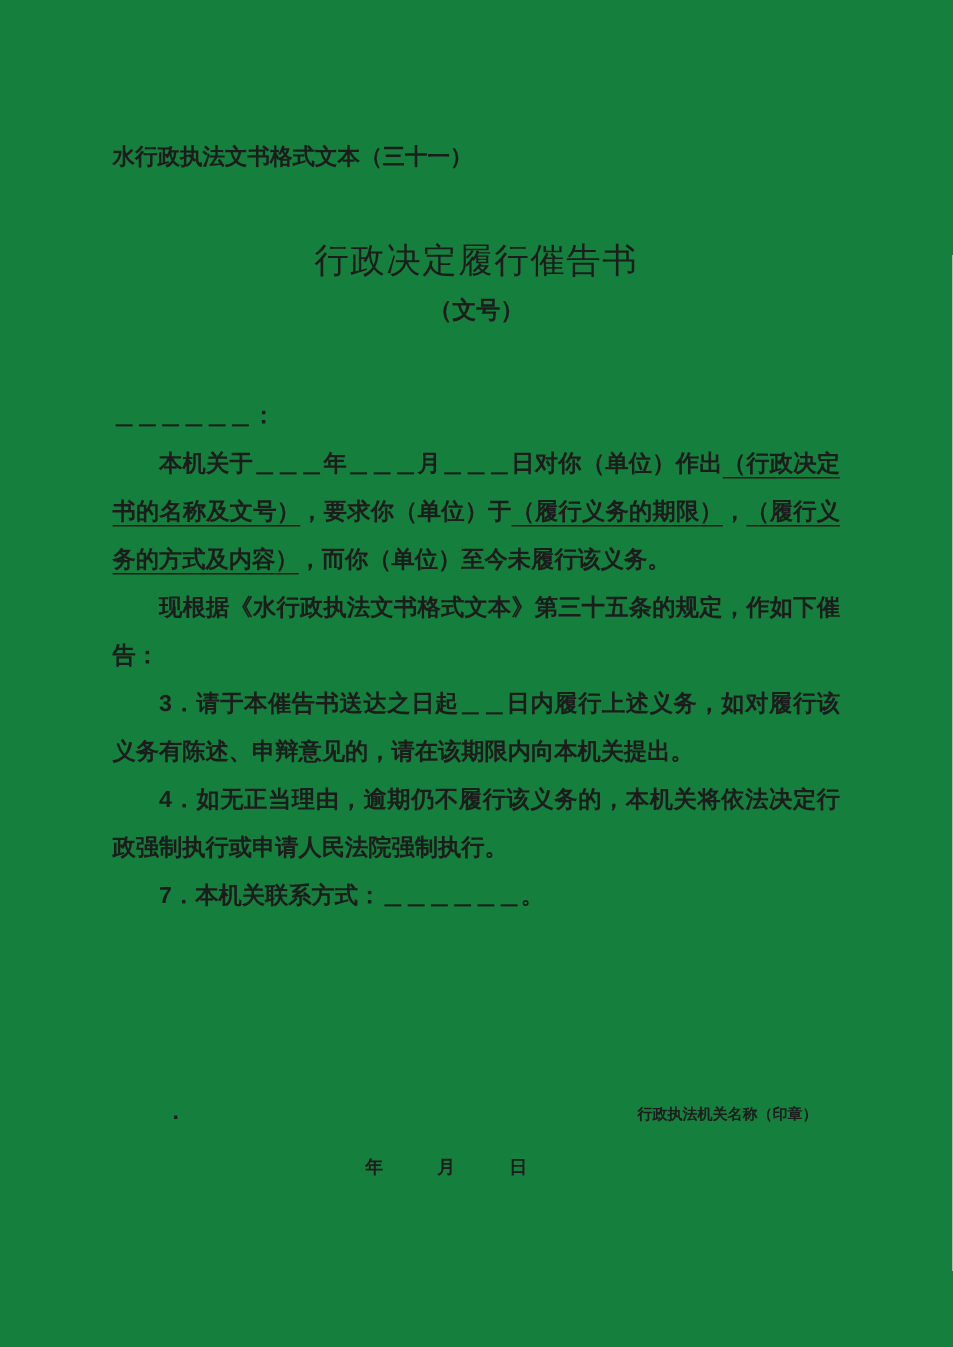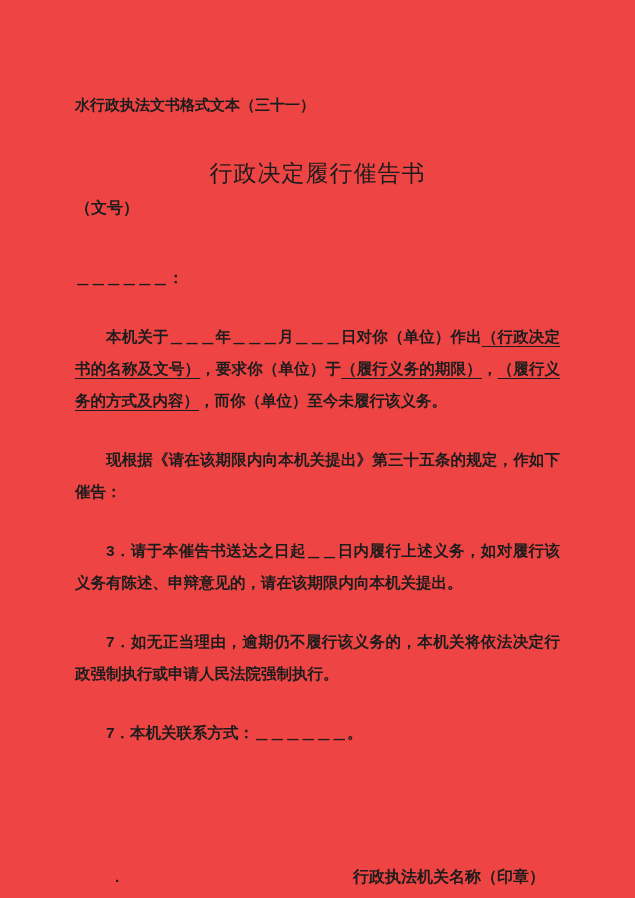--- a/index.html
+++ b/index.html
@@ -12,7 +12,7 @@
     width: 635px;
     height: 898px;
     box-sizing: border-box;
-    background: #ef4444;
+    background: #15803d;
     padding: 96px 75px 0 75px;
     font-family: "Liberation Sans", sans-serif;
     color: #1c1c1c;

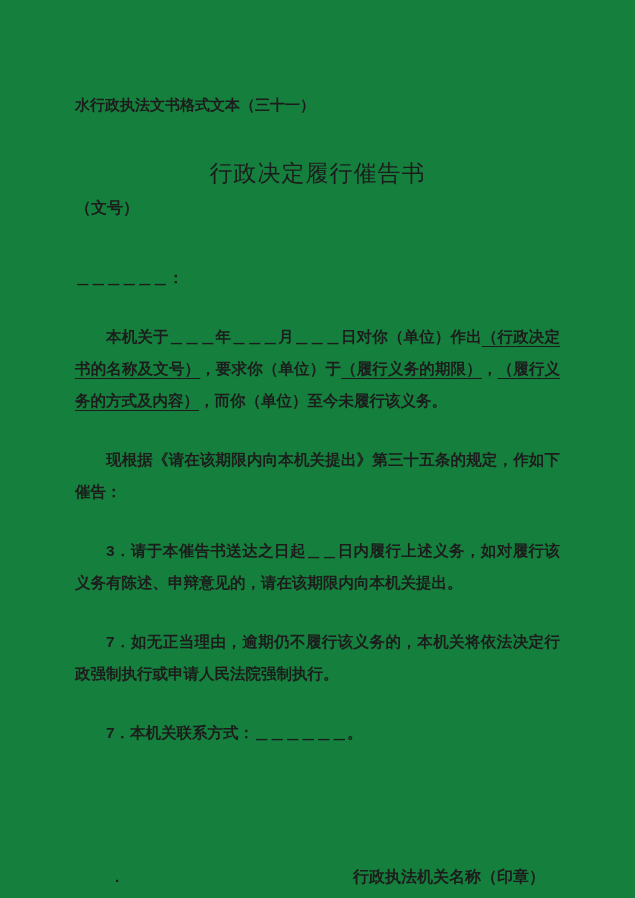--- a/index.html
+++ b/index.html
@@ -34,6 +34,7 @@
     letter-spacing: 1px;
   }
   .doc-subtitle {
+    text-align: center;
     font-size: 16px;
     line-height: 24px;
     margin: 8px 0 12px 0;

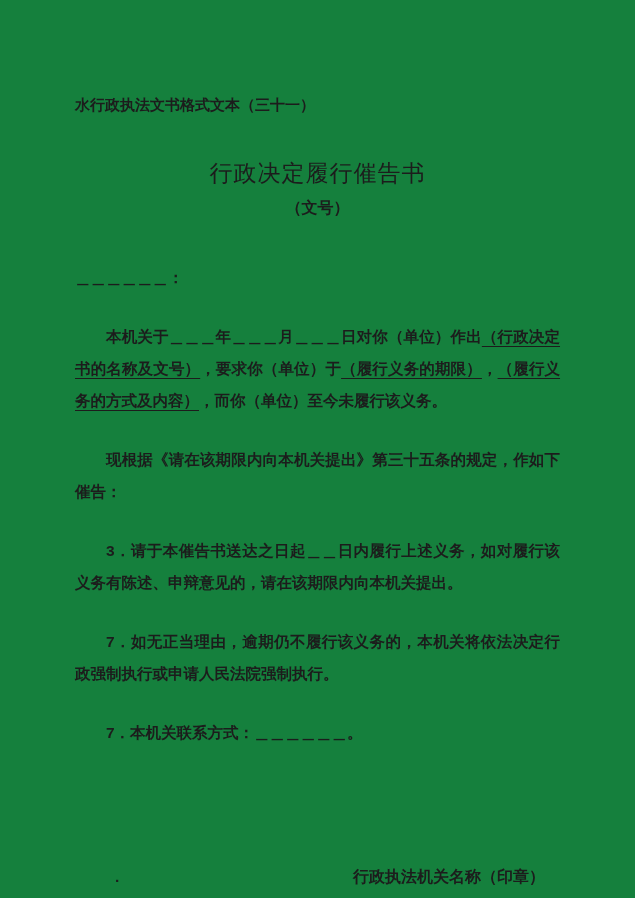--- a/index.html
+++ b/index.html
@@ -49,7 +49,6 @@
   }
   p.indent {
     text-indent: 2em;
-    margin-top: 27px;
   }
   .u {
     text-decoration: underline;

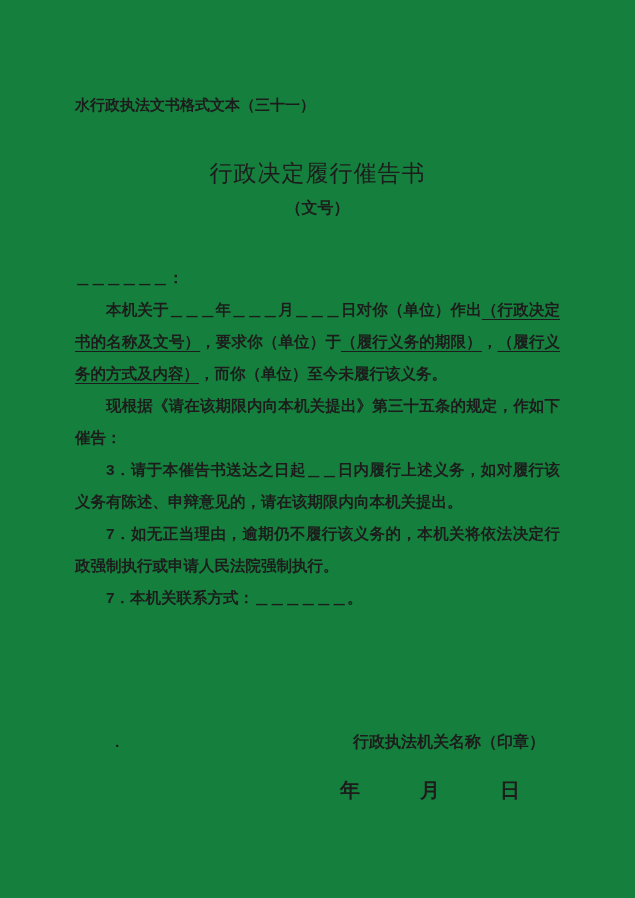--- a/index.html
+++ b/index.html
@@ -93,7 +93,7 @@
       <span>本机关于＿＿＿年＿＿＿月＿＿＿日对你（单位）作出</span><span class="u">（行政决定书的名称及文号）</span><span>，要求你（单位）于</span><span class="u">（履行义务的期限）</span><span>，</span><span class="u">（履行义务的方式及内容）</span><span>，而你（单位）至今未履行该义务。</span>
     </p>
 
-    <p class="para indent">现根据《请在该期限内向本机关提出》第三十五条的规定，作如下催告：</p>
+    <p class="para indent">现根据《水行政执法文书格式文本》第三十五条的规定，作如下催告：</p>
 
     <p class="para indent">3．请于本催告书送达之日起＿＿日内履行上述义务，如对履行该义务有陈述、申辩意见的，请在该期限内向本机关提出。</p>
 

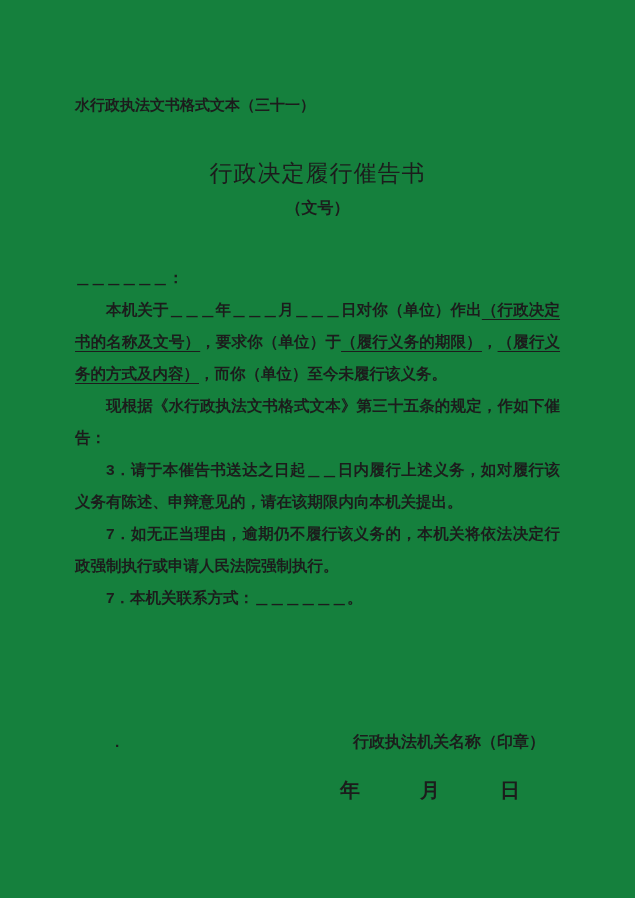--- a/index.html
+++ b/index.html
@@ -97,7 +97,7 @@
 
     <p class="para indent">3．请于本催告书送达之日起＿＿日内履行上述义务，如对履行该义务有陈述、申辩意见的，请在该期限内向本机关提出。</p>
 
-    <p class="para indent">7．如无正当理由，逾期仍不履行该义务的，本机关将依法决定行政强制执行或申请人民法院强制执行。</p>
+    <p class="para indent">4．如无正当理由，逾期仍不履行该义务的，本机关将依法决定行政强制执行或申请人民法院强制执行。</p>
 
     <p class="para indent">7．本机关联系方式：＿＿＿＿＿＿。</p>
 

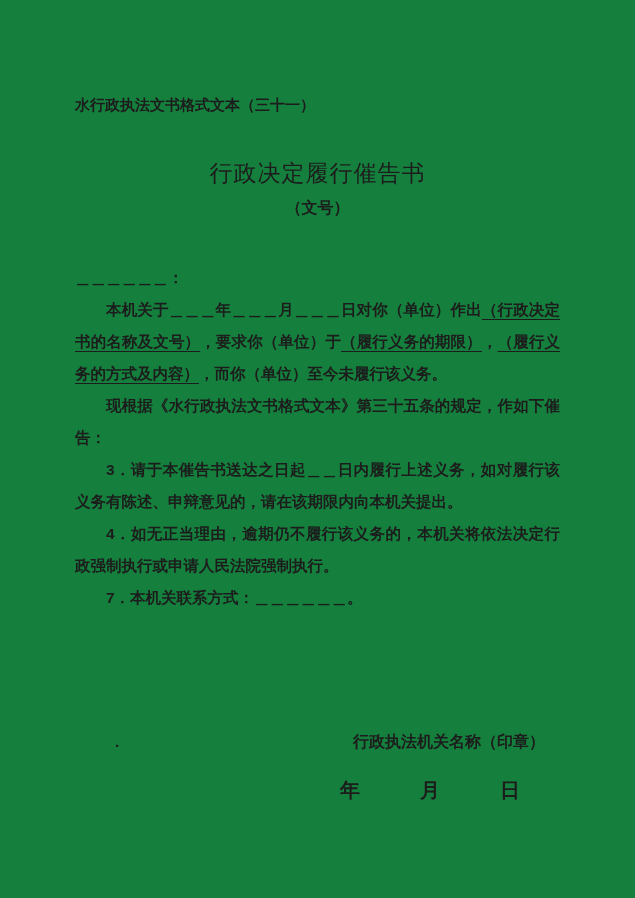--- a/index.html
+++ b/index.html
@@ -65,7 +65,7 @@
   }
   .sig-agency {
     margin-right: 15px;
-    font-size: 16px;
+    font-size: 10px;
   }
   .date-row {
     text-align: right;

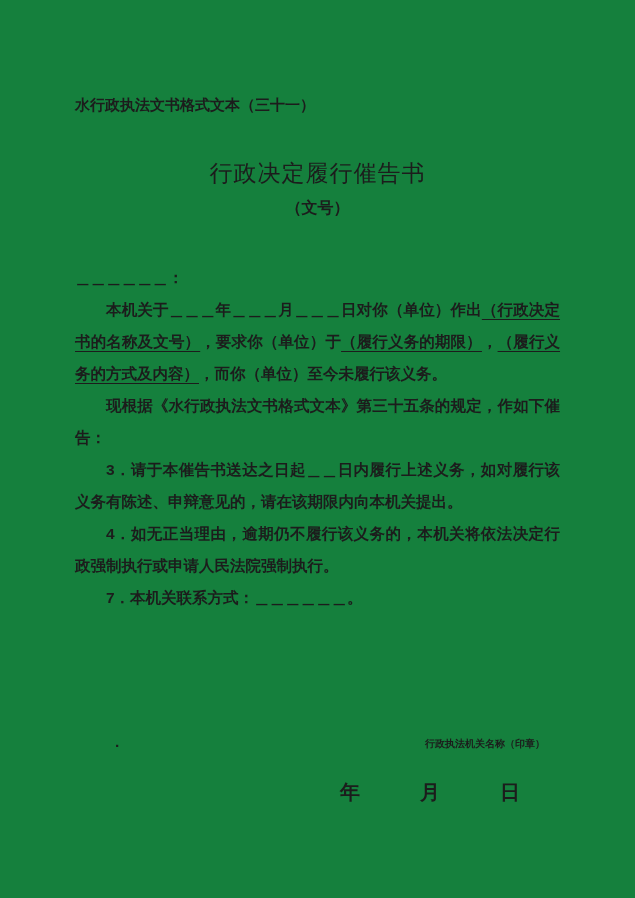--- a/index.html
+++ b/index.html
@@ -68,10 +68,10 @@
     font-size: 10px;
   }
   .date-row {
-    text-align: right;
+    text-align: center;
     padding-right: 40px;
-    margin-top: 16px;
-    font-size: 20px;
+    margin-top: 2px;
+    font-size: 12px;
   }
 </style>
 </head>

